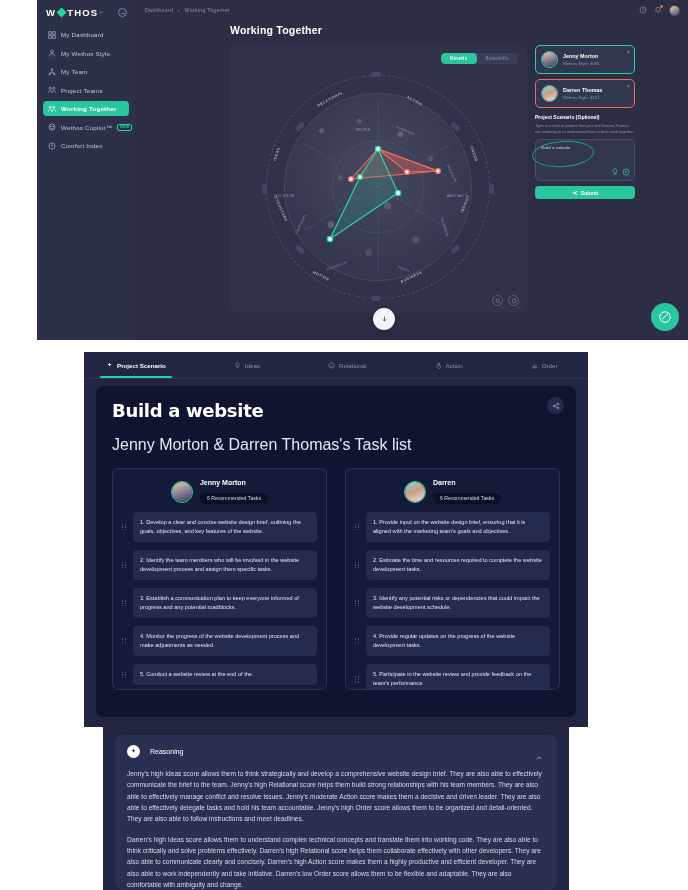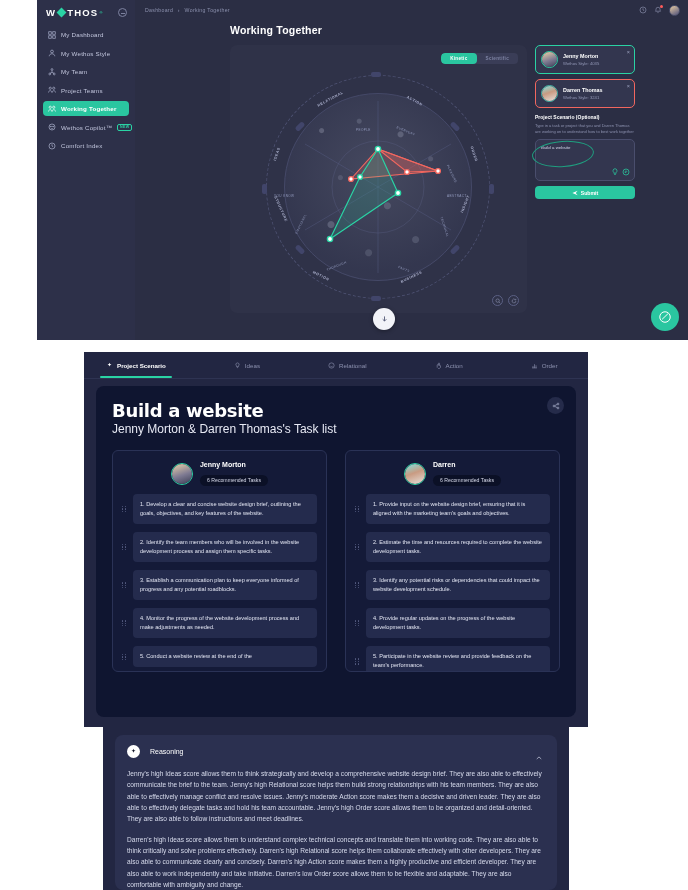--- a/index.html
+++ b/index.html
@@ -236,7 +236,7 @@
     font-family: "DejaVu Sans", sans-serif;
     font-size: 18px; font-weight: 700; color: #ffffff; letter-spacing: -.3px;
   }
-  .build-sub { font-size: 12px; color: #e7e9f4; margin-top: 1px; }
+  .build-sub { font-size: 16px; color: #e7e9f4; margin-top: 15px; }
 
   .cols { display: flex; gap: 18px; margin-top: 14px; }
   .col {

